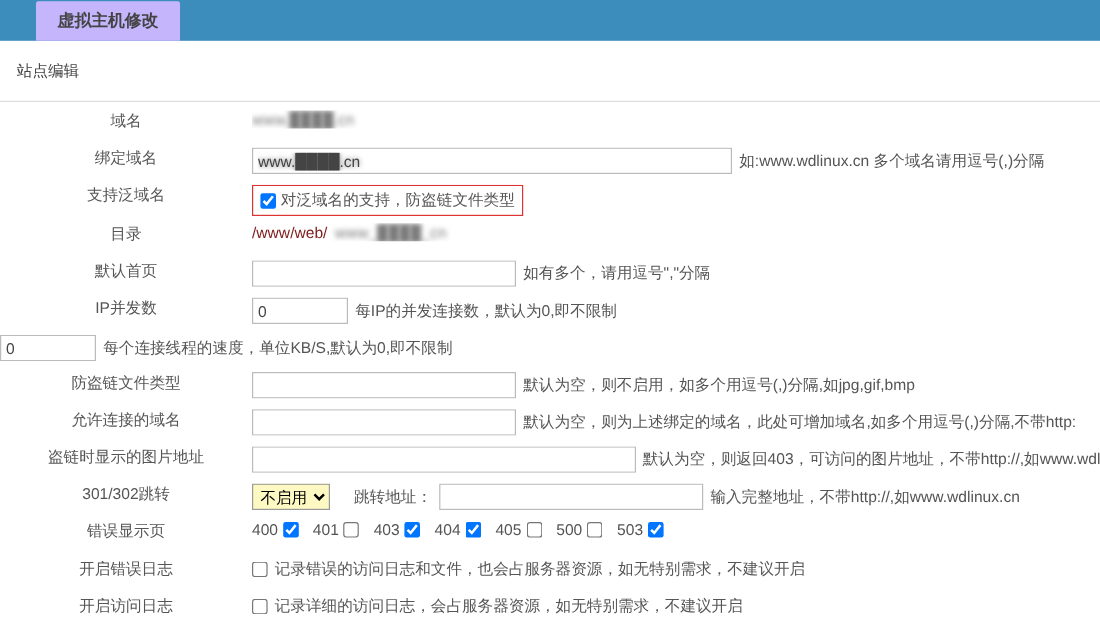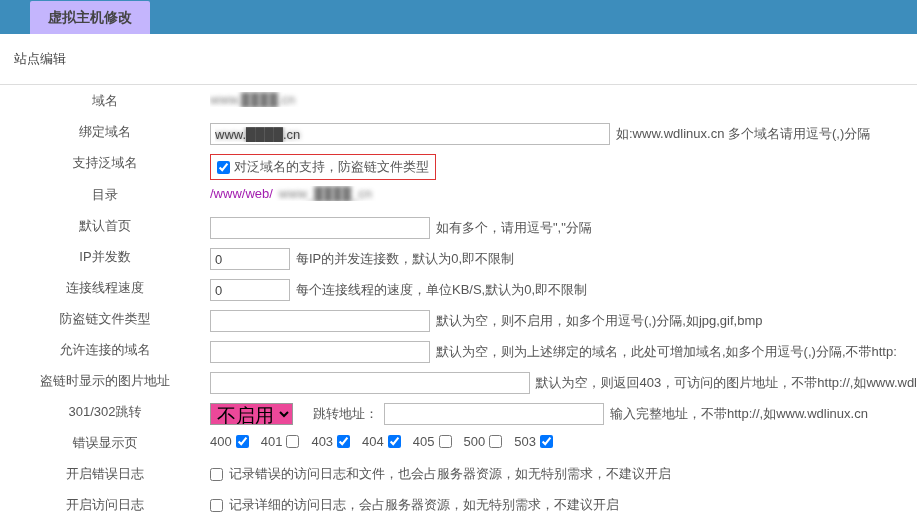--- a/index.html
+++ b/index.html
@@ -67,7 +67,7 @@
     user-select: none;
   }
   .path-prefix {
-    color: #a21caf;
+    color: #7f1d1d;
   }
   input[type=text] {
     border: 1px solid #bbb;

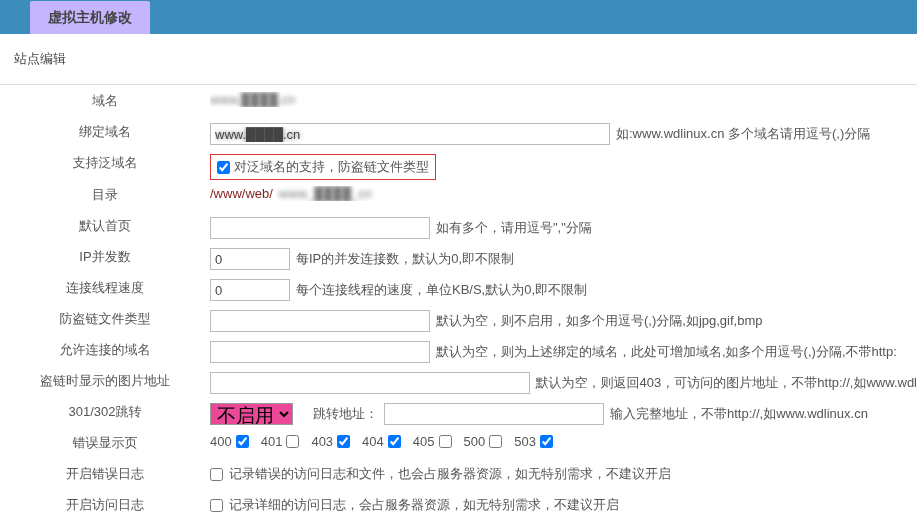--- a/index.html
+++ b/index.html
@@ -174,7 +174,6 @@
   </div>
 
   <div class="row">
-    <div class="label-col">连接线程速度</div>
     <div class="value-col">
       <input type="text" class="w-sm" value="0" style="">
       <span class="help-text">每个连接线程的速度，单位KB/S,默认为0,即不限制</span>

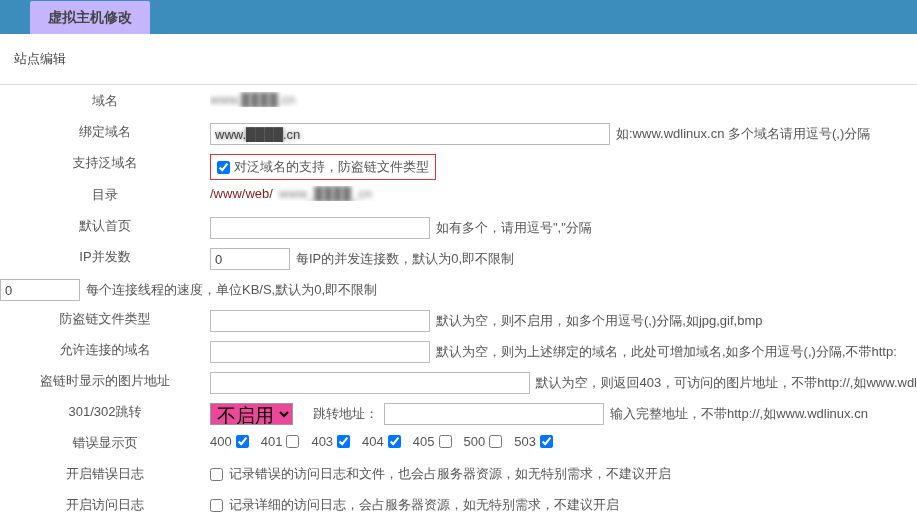--- a/index.html
+++ b/index.html
@@ -84,9 +84,9 @@
   select {
     border: 1px solid #999;
     height: 22px;
-    font-size: 19px;
+    font-size: 13px;
     font-family: inherit;
-    background: #ec4899;
+    background: #fef9c3;
     padding: 0 2px;
   }
   .highlight-box {

